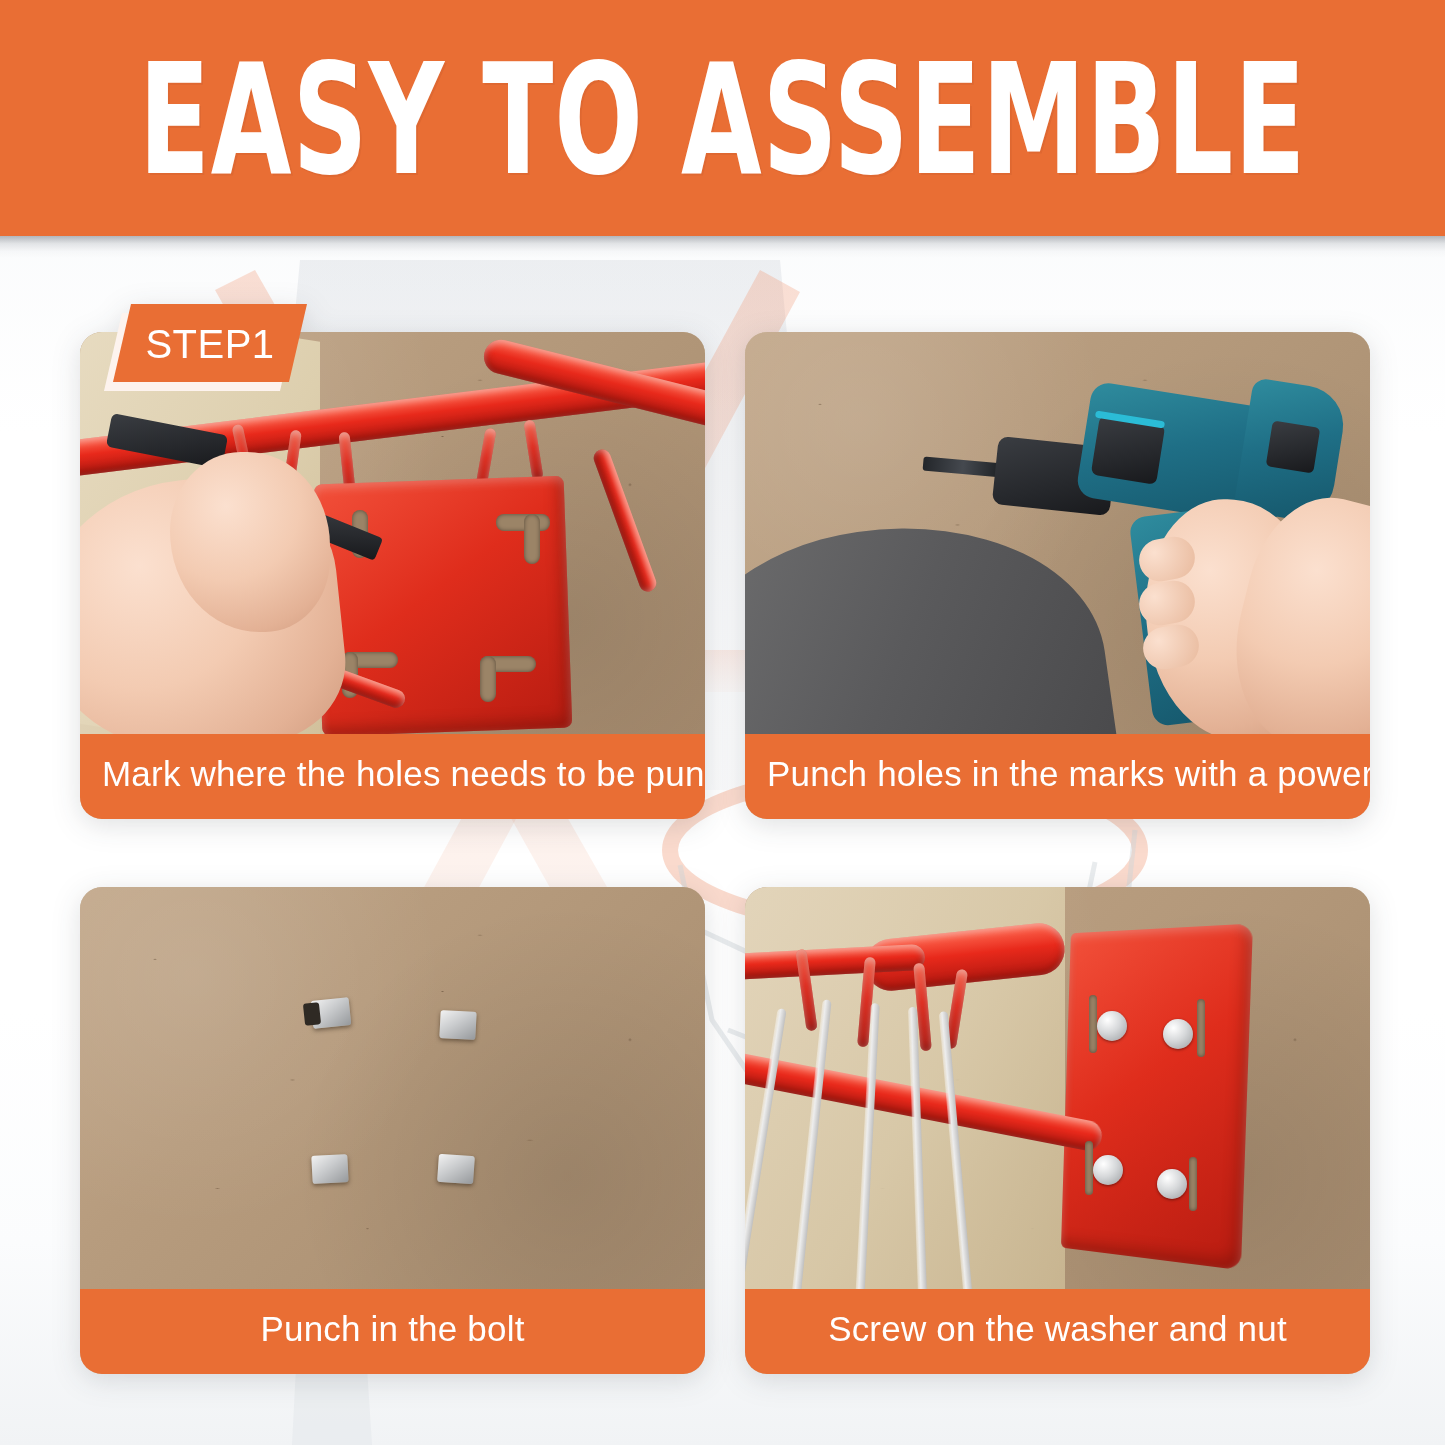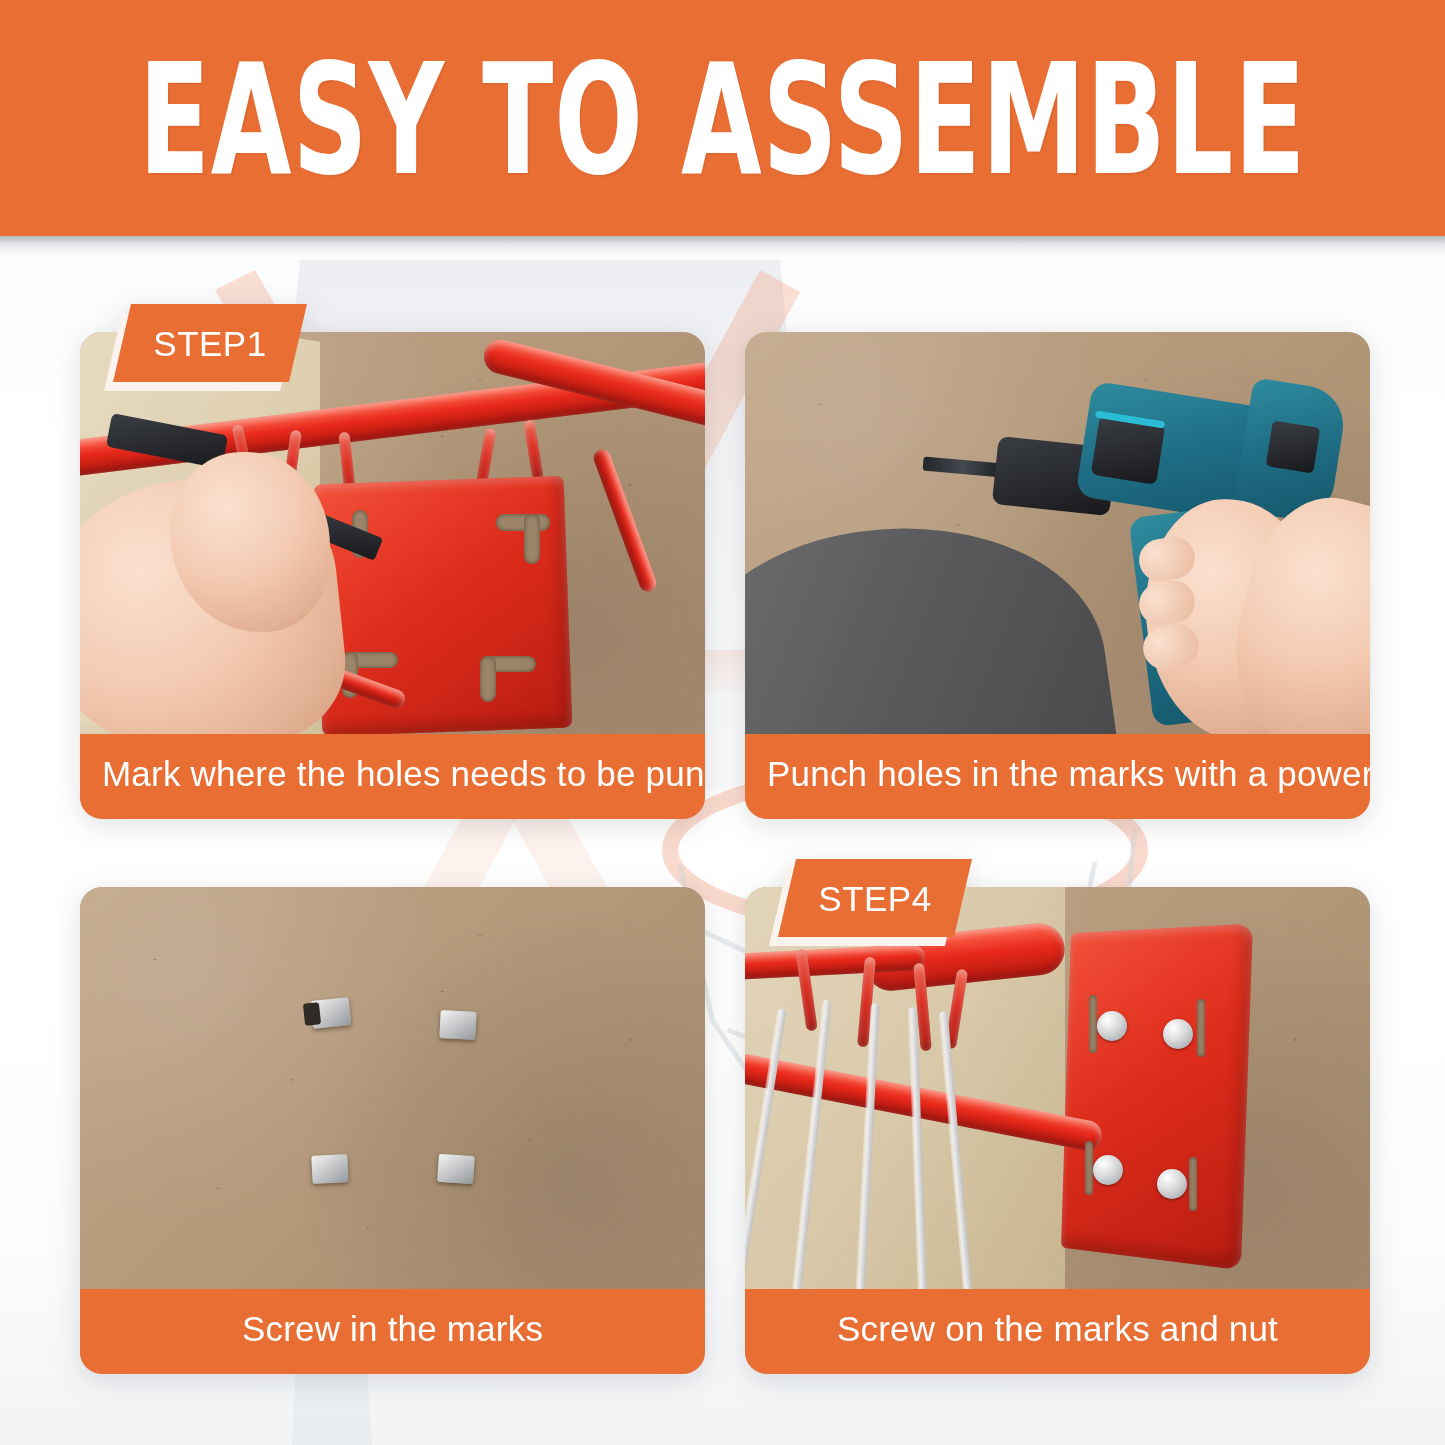--- a/index.html
+++ b/index.html
@@ -157,7 +157,7 @@
     align-items: center;
     justify-content: center;
     color: #ffffff;
-    font-size: 35px;
+    font-size: 40px;
     font-weight: 400;
     letter-spacing: 0.5px;
     z-index: 2;

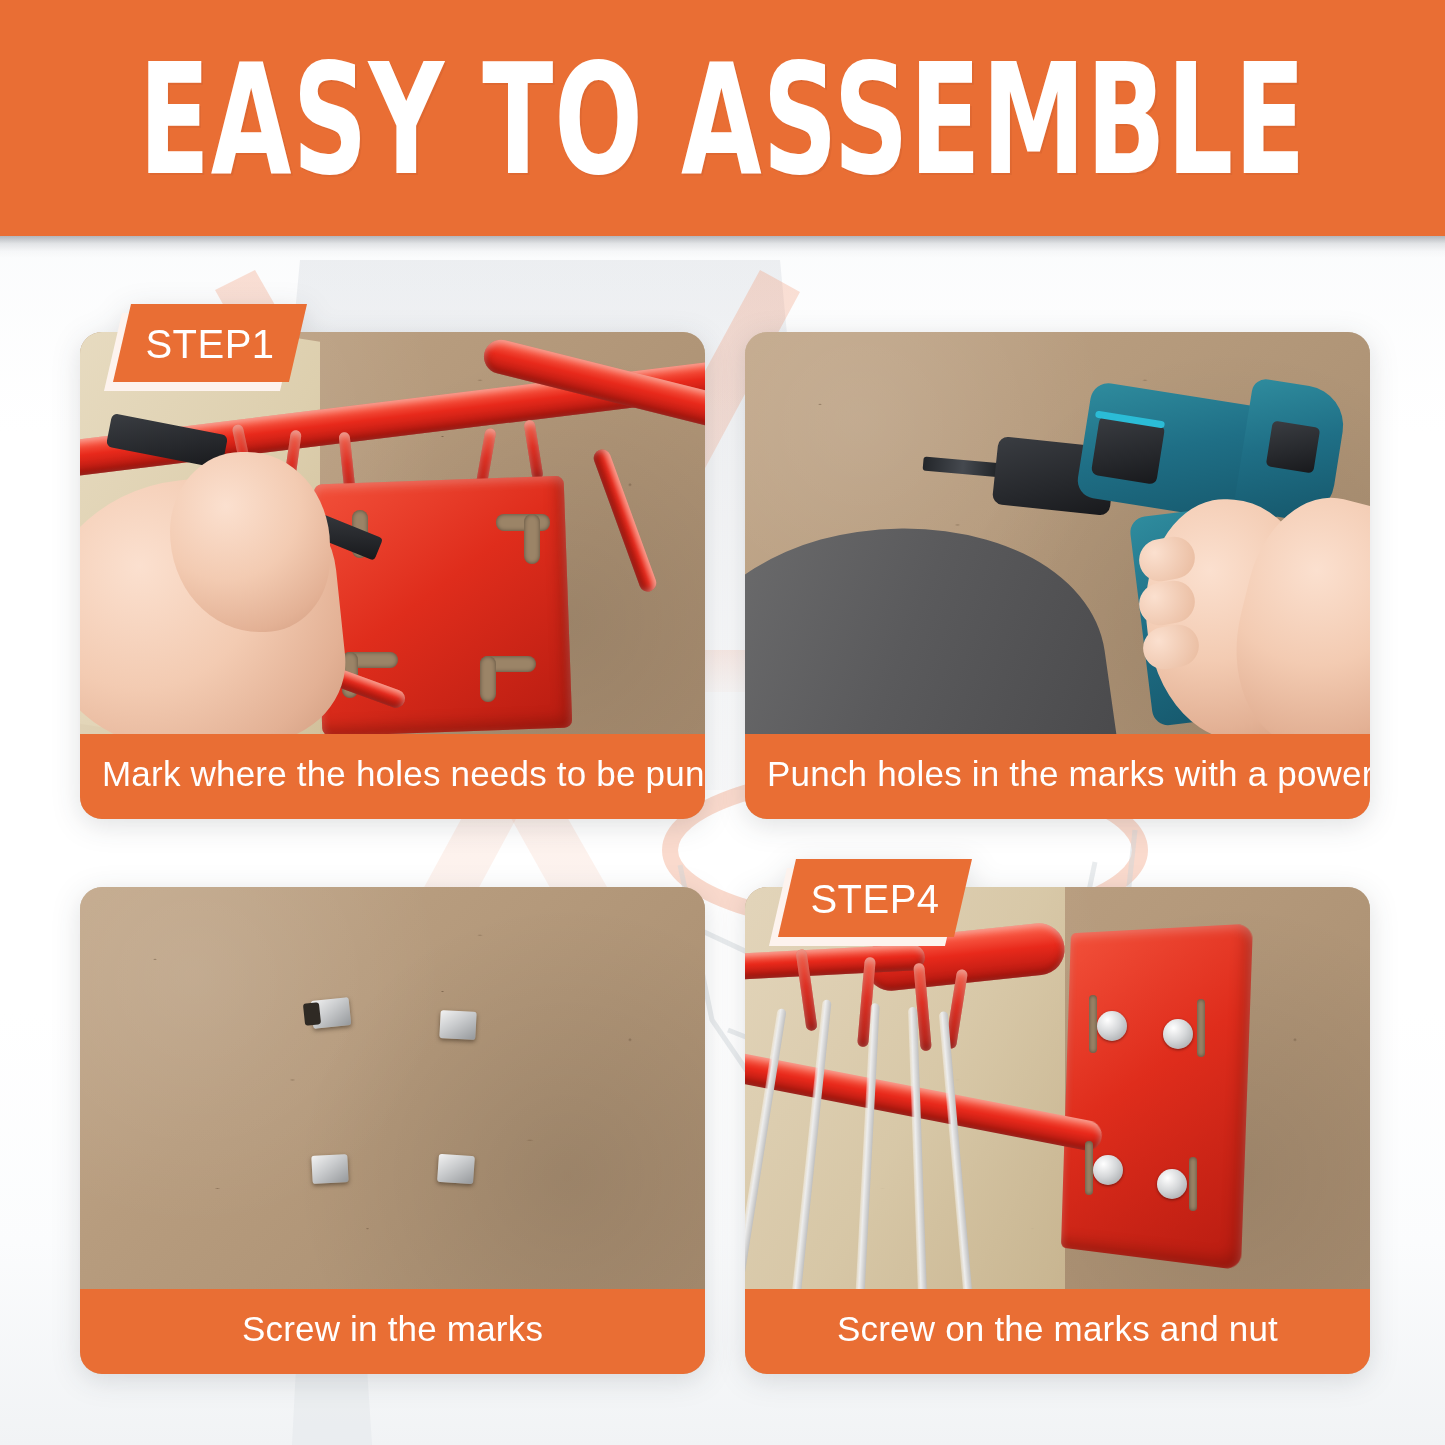--- a/index.html
+++ b/index.html
@@ -426,11 +426,6 @@
         </div>
         <div class="caption-bar align-center">Screw on the marks and nut</div>
       </div>
-      <div class="step-badge">
-        <div class="badge-back"></div>
-        <div class="badge-front"></div>
-        <div class="badge-label">STEP4</div>
-      </div>
     </div>
 
   </div>

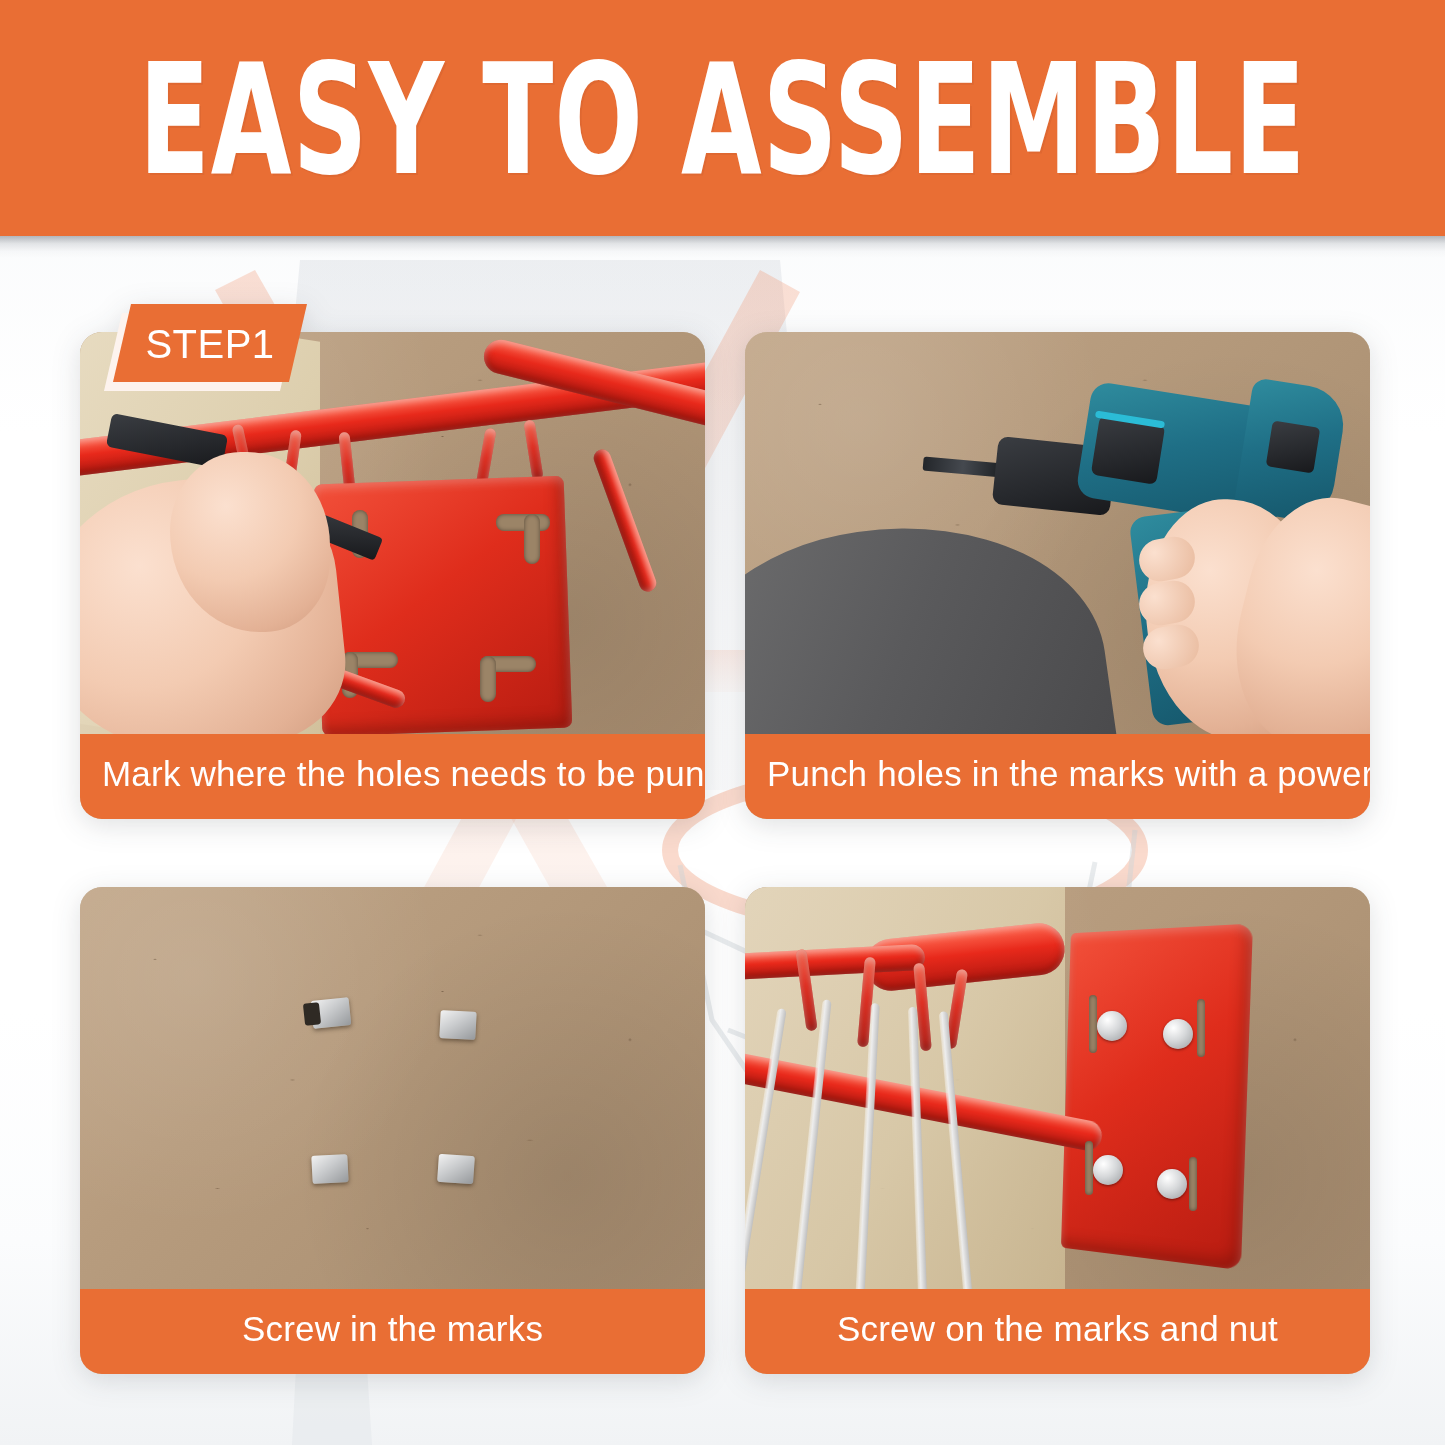--- a/index.html
+++ b/index.html
@@ -384,7 +384,7 @@
           <div class="bolt" style="left:232px; top:268px; width:36px; height:28px; transform:rotate(-3deg);"></div>
           <div class="bolt" style="left:358px; top:268px; width:36px; height:28px; transform:rotate(4deg);"></div>
         </div>
-        <div class="caption-bar align-center">Screw in the marks</div>
+        <div class="caption-bar align-center">Punch in the bolt</div>
       </div>
     </div>
 

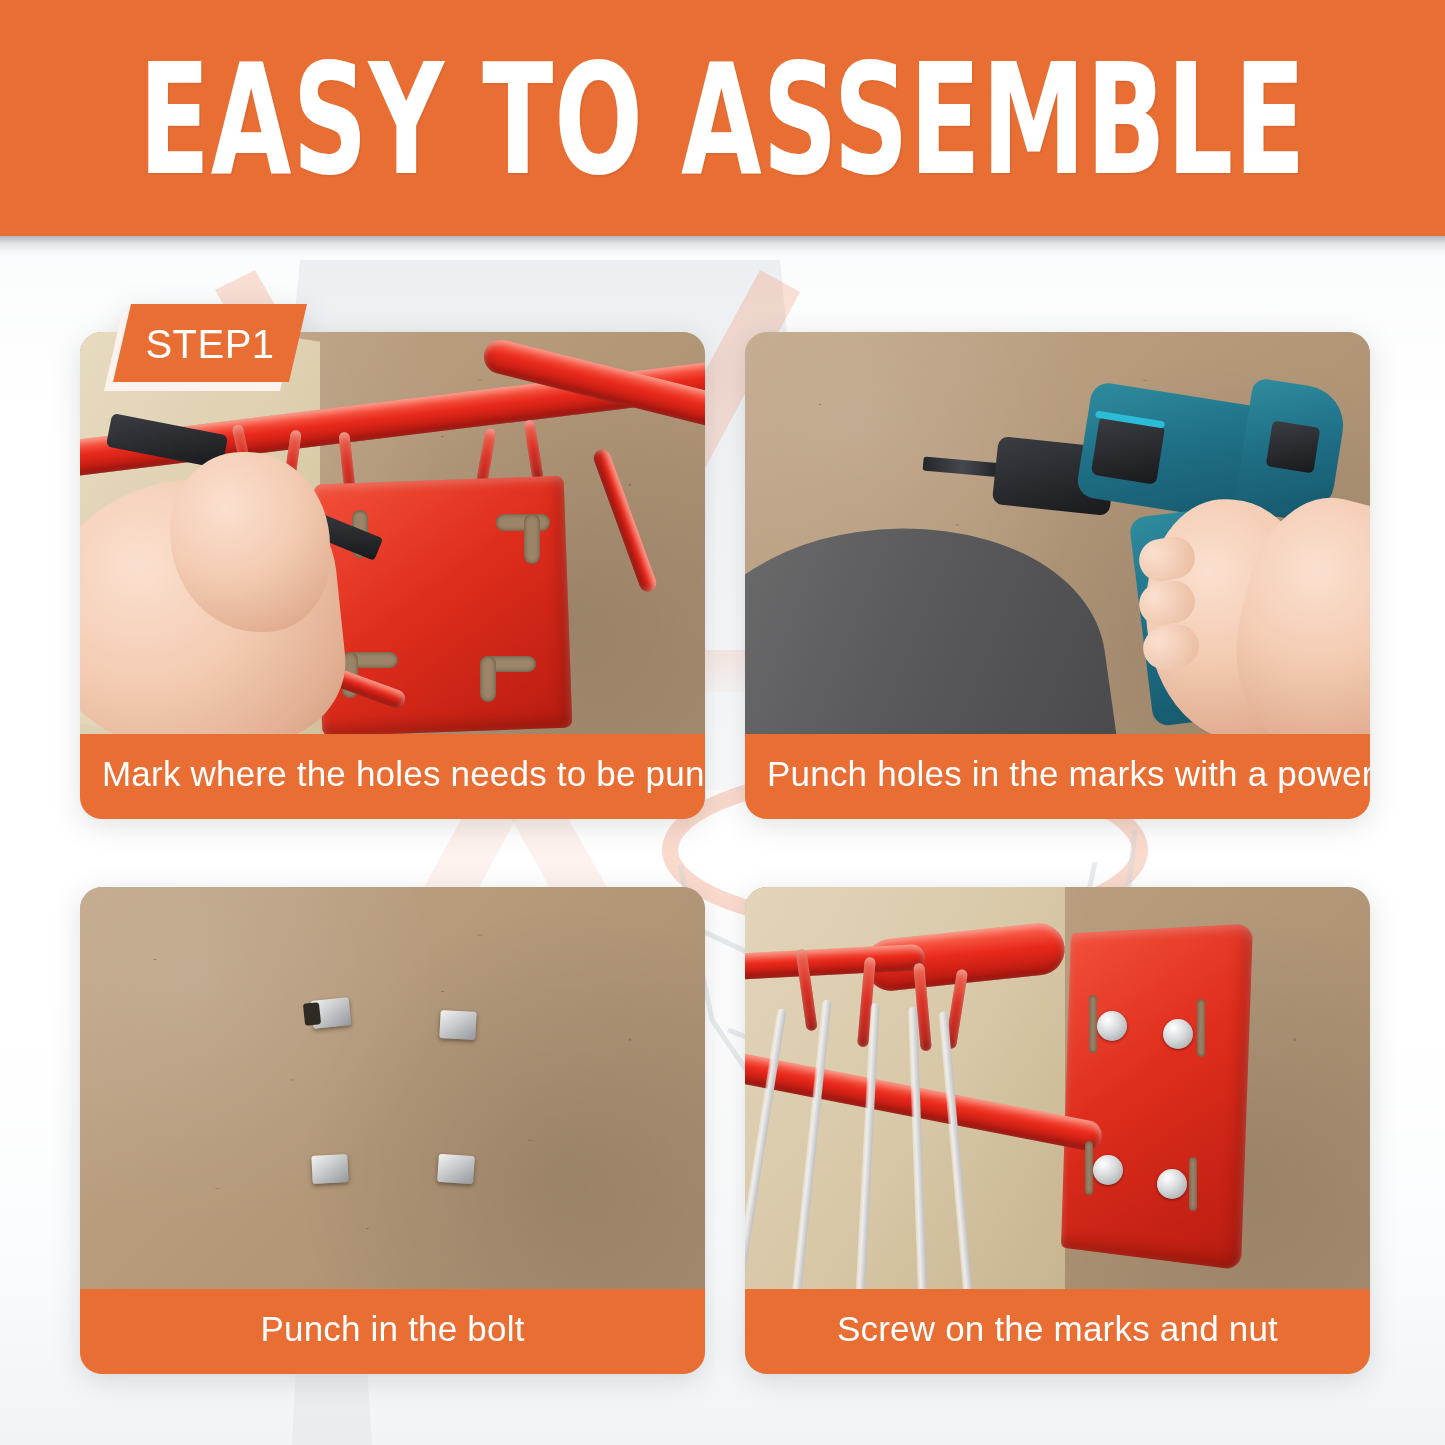--- a/index.html
+++ b/index.html
@@ -424,7 +424,7 @@
           <div class="rope" style="left:168px; top:120px; width:9px; height:290px; transform:rotate(-2deg);"></div>
           <div class="rope" style="left:206px; top:124px; width:9px; height:284px; transform:rotate(-5deg);"></div>
         </div>
-        <div class="caption-bar align-center">Screw on the marks and nut</div>
+        <div class="caption-bar align-center">Screw on the washer and nut</div>
       </div>
     </div>
 

